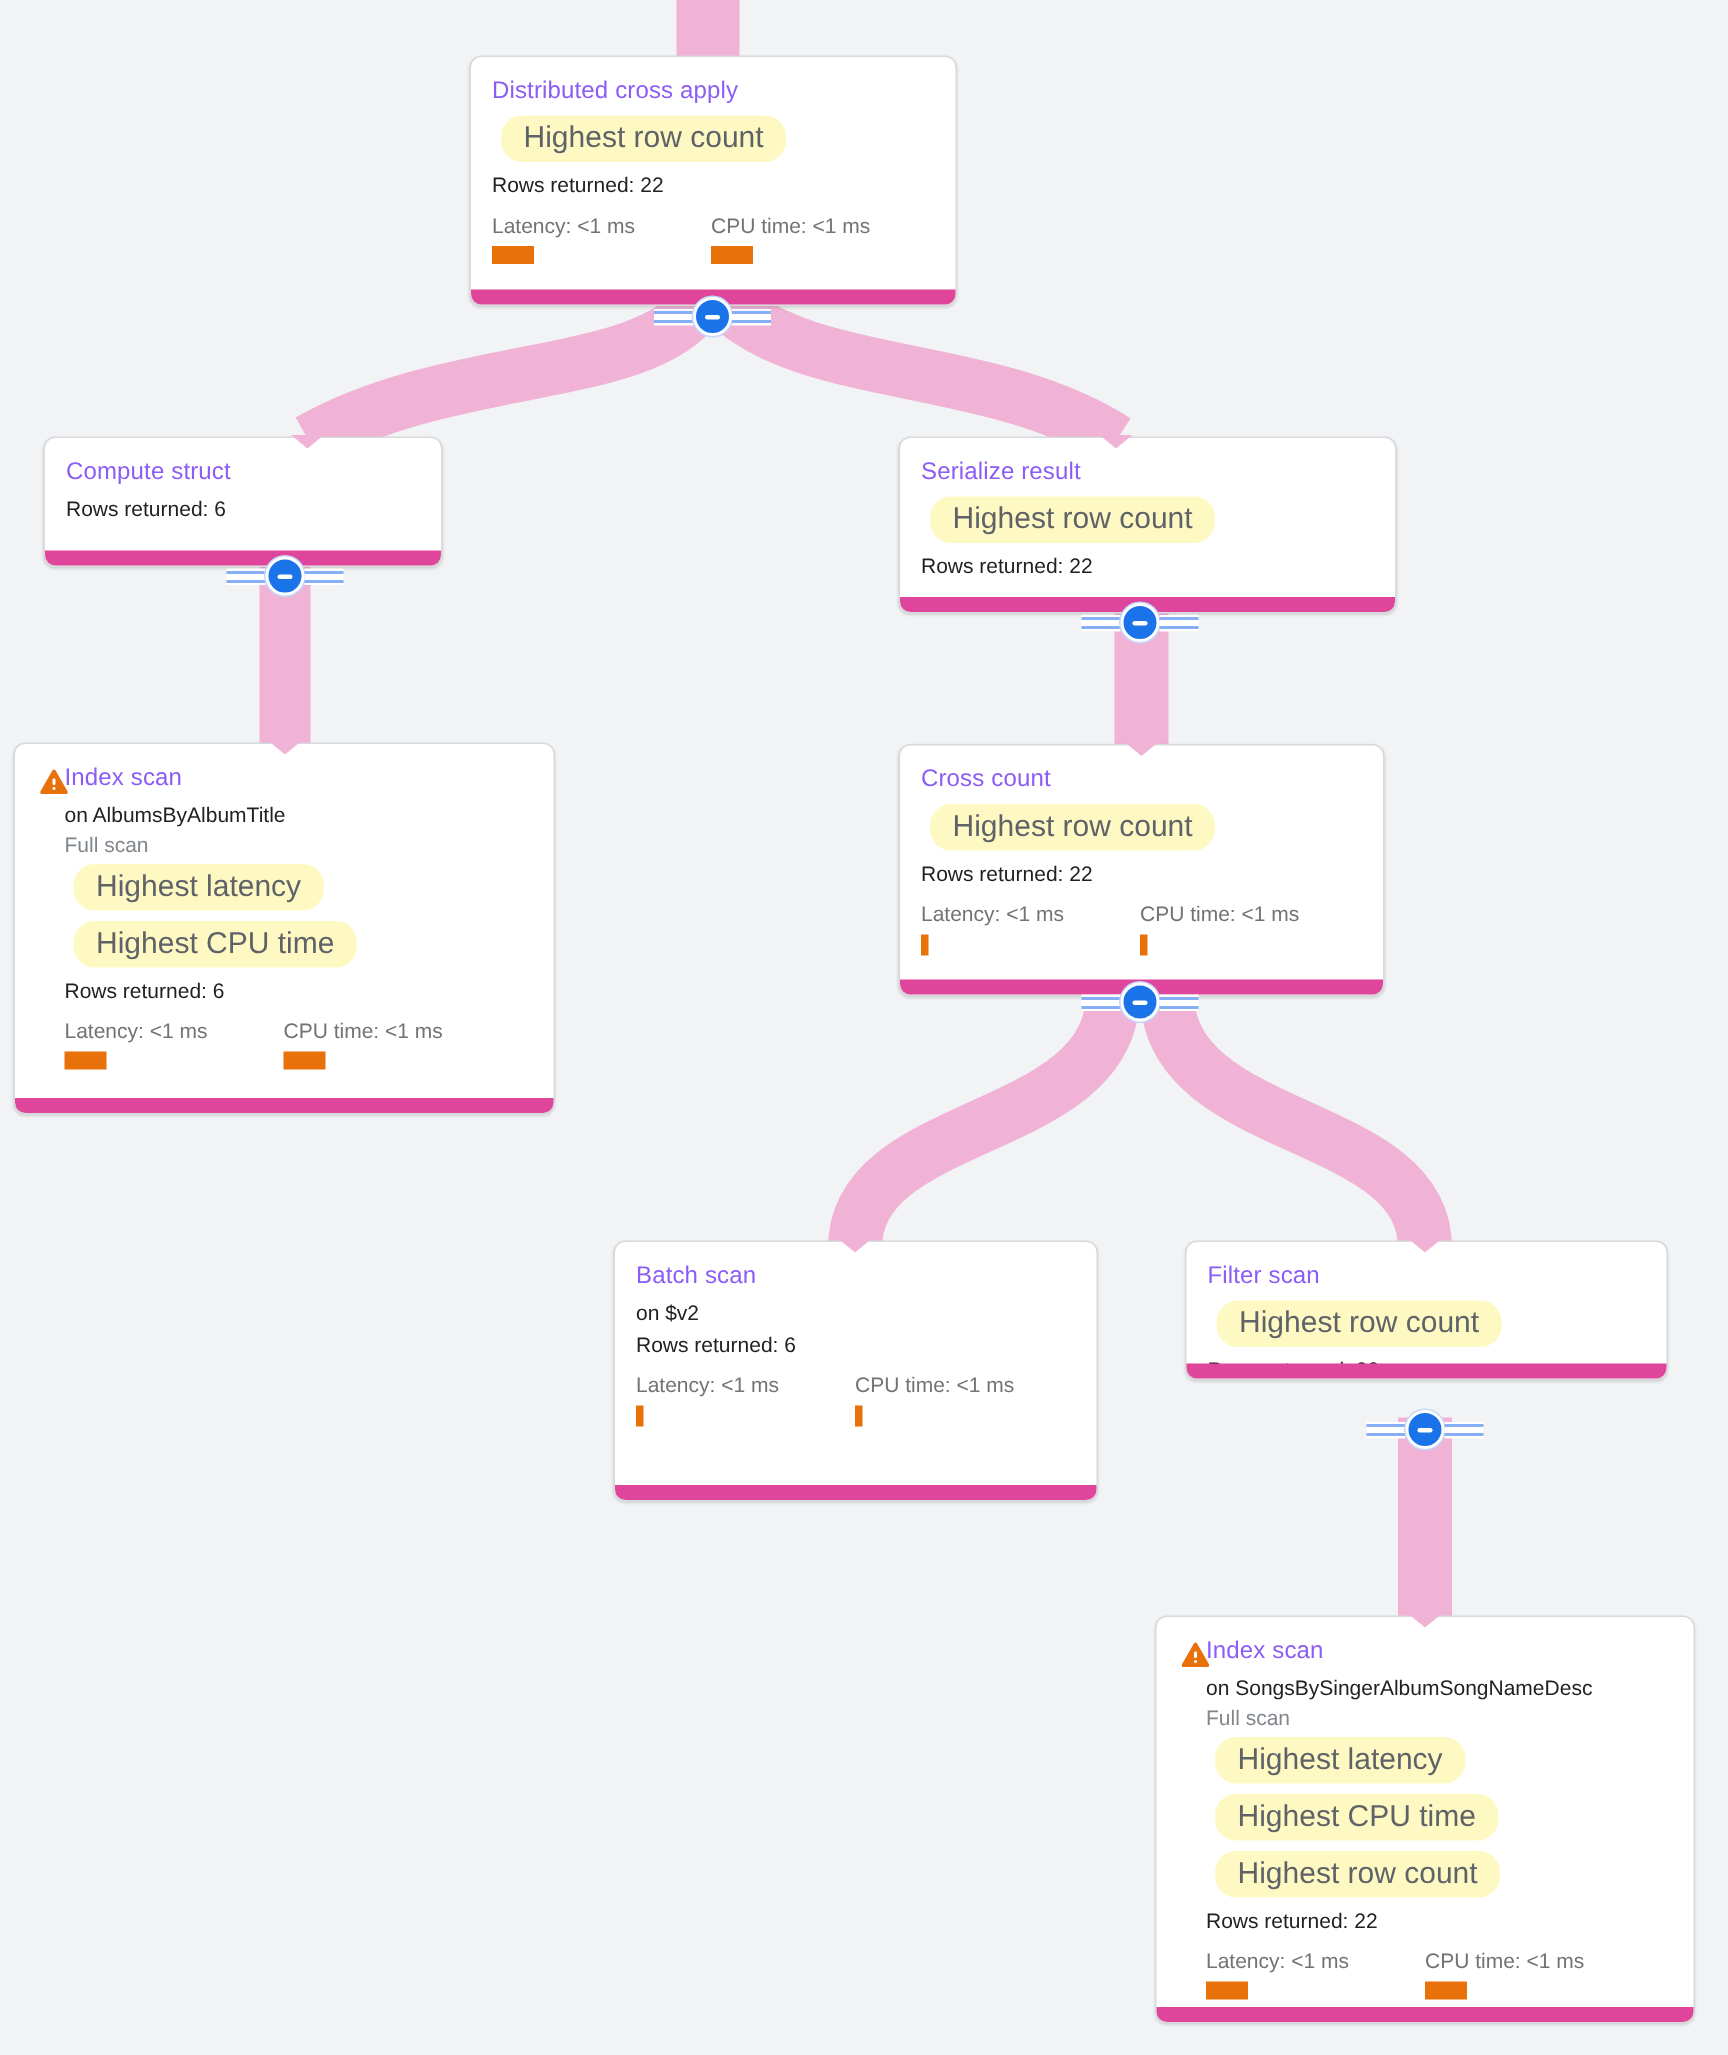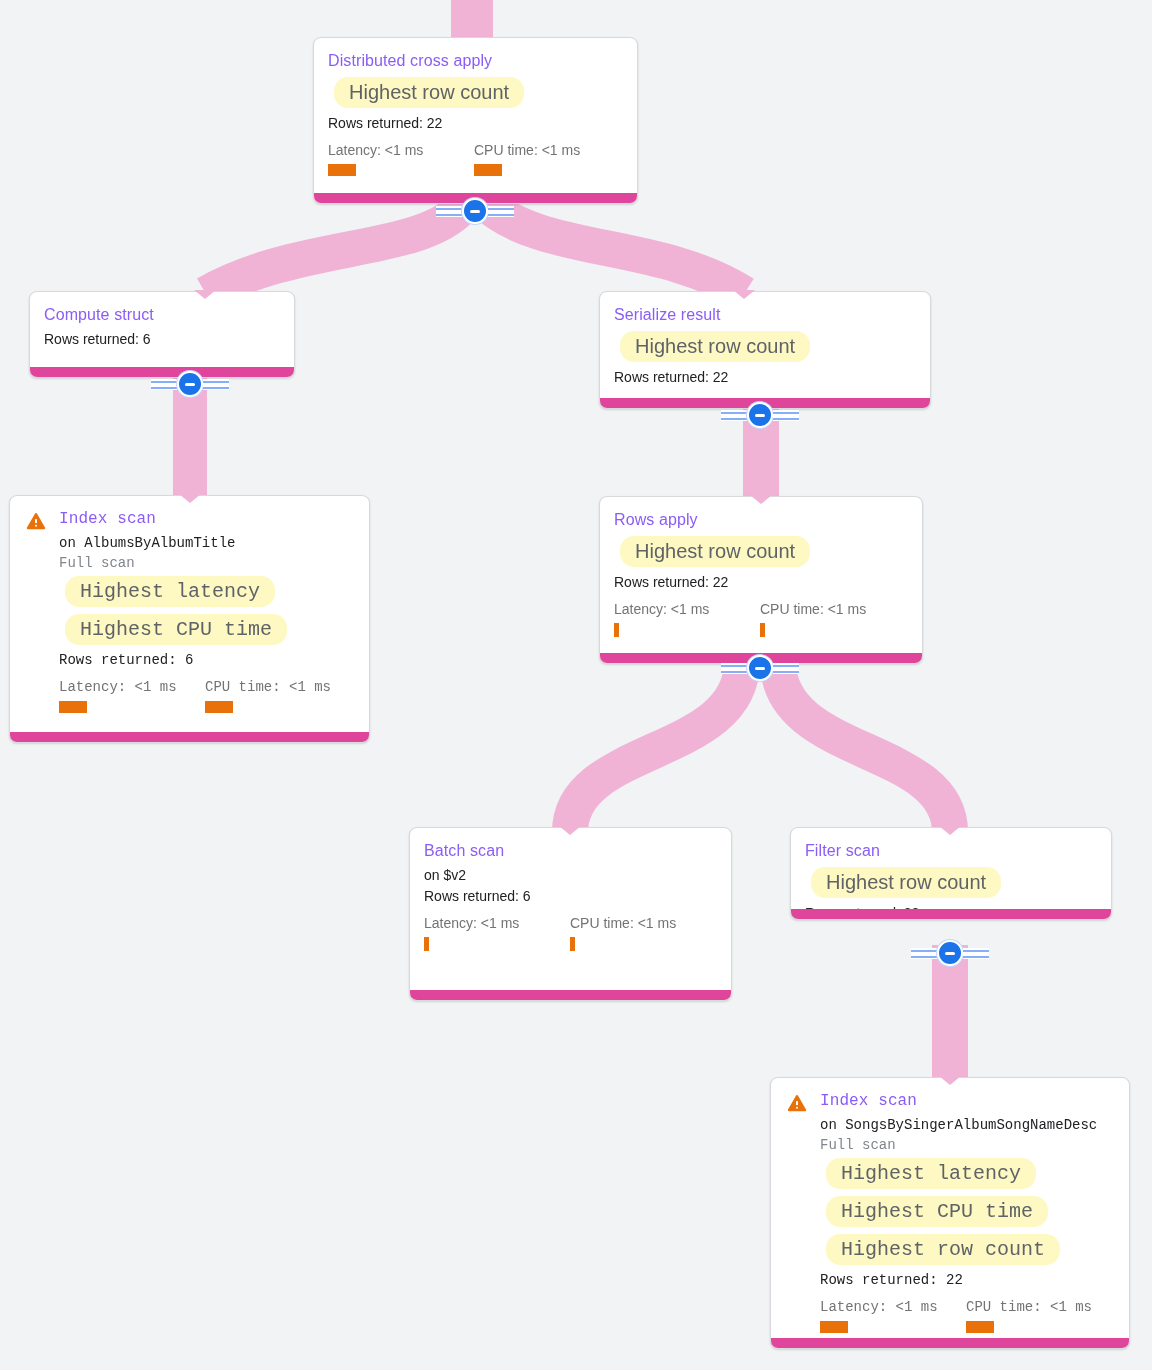--- a/index.html
+++ b/index.html
@@ -22,7 +22,7 @@
     box-sizing:border-box;padding:13px 14px 0 14px;
   }
   .node .body{display:flex;flex-direction:column;align-items:flex-start;}
-  .node.warn .body{margin-left:35px;font-family:Liberation Mono, monospace;}
+  .node.warn .body{margin-left:19px;}
   .warn-icon{position:absolute;left:16px;top:15px;width:20px;height:20px;}
   .node-title{font-size:16px;font-weight:500;color:#8b5cf6;margin:1px 0 3px;letter-spacing:.1px;}
   .node-subtitle{font-size:14px;color:#202124;margin:4px 0 1px;}

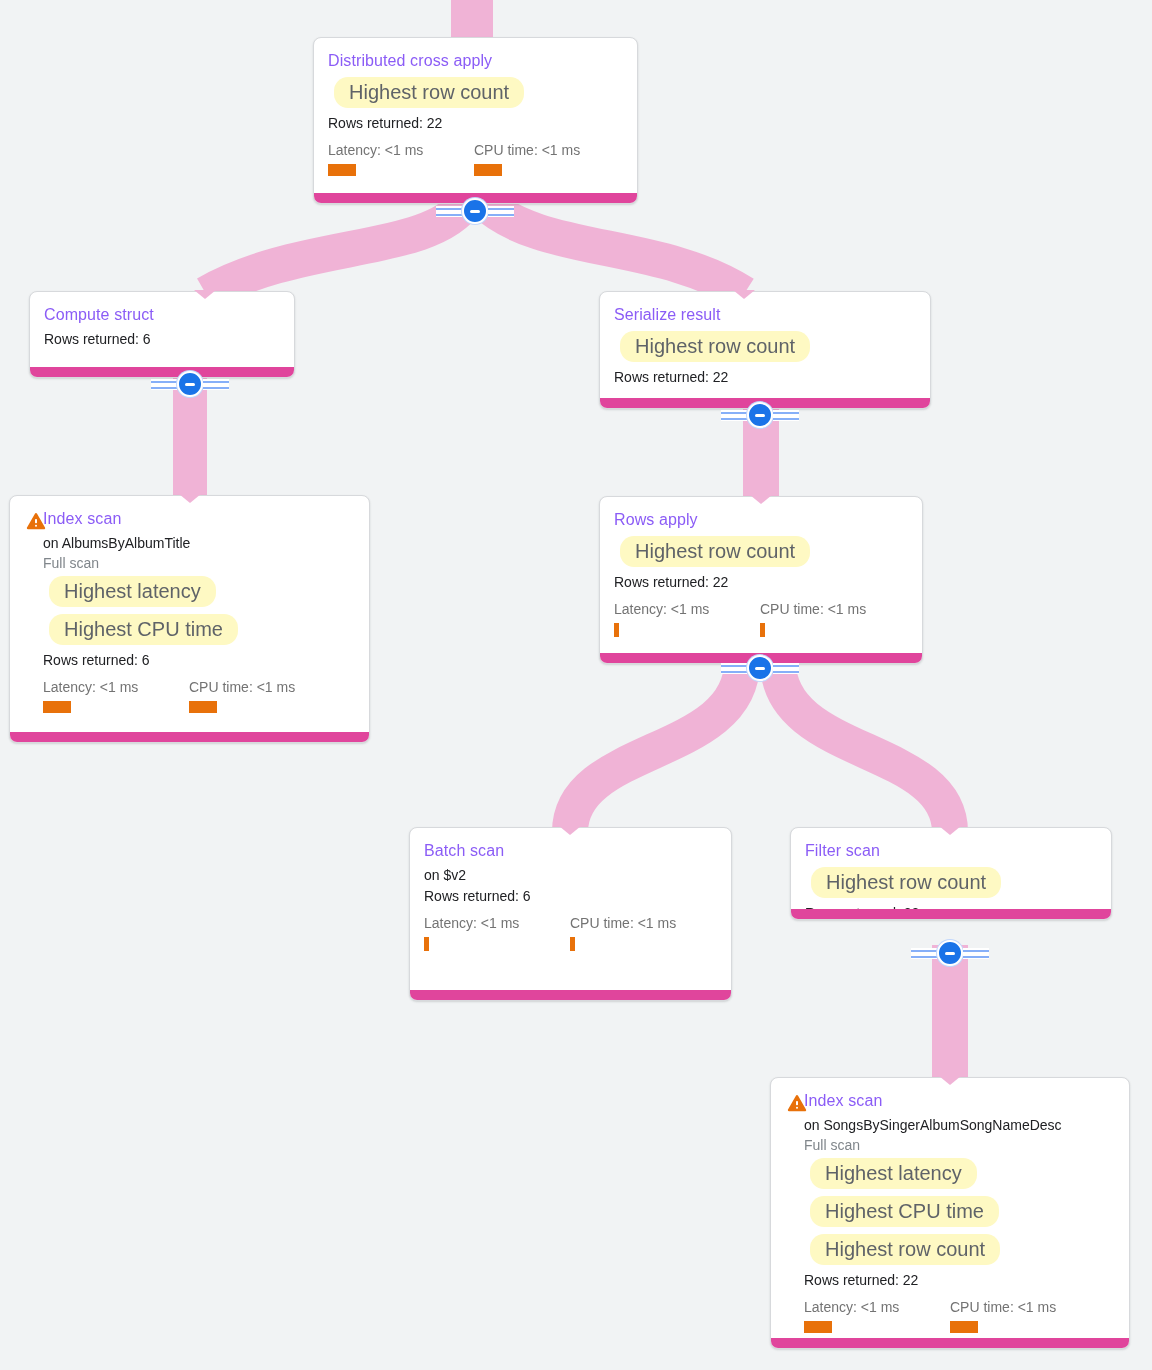--- a/index.html
+++ b/index.html
@@ -193,7 +193,7 @@
     </div>
     <div class="node" id="node-cross-apply">
       <div class="body">
-        <div class="node-title">Rows apply</div>
+        <div class="node-title">Cross count</div>
         <div class="badge">Highest row count</div>
         <div class="rows">Rows returned: 22</div>
         <div class="metrics">

